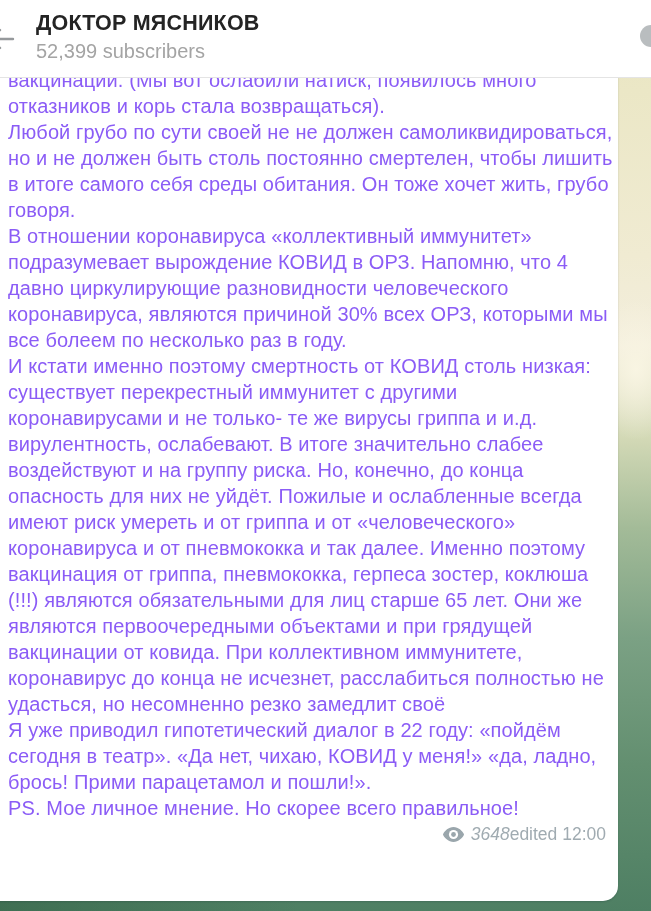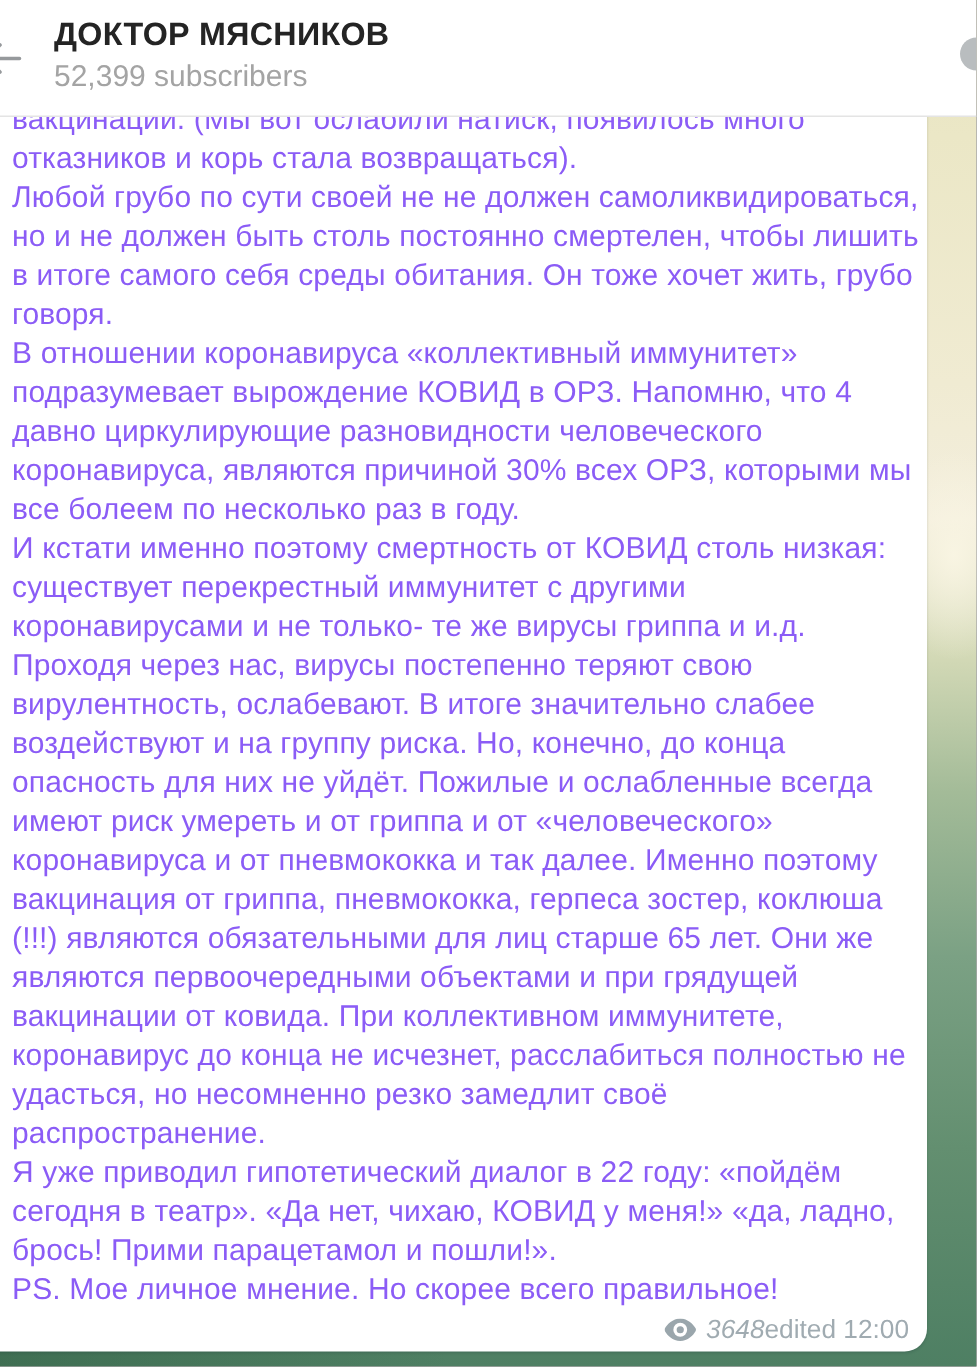--- a/index.html
+++ b/index.html
@@ -83,7 +83,6 @@
         <div class="msg-line">И кстати именно поэтому смертность от КОВИД столь низкая:</div>
         <div class="msg-line">существует перекрестный иммунитет с другими</div>
         <div class="msg-line">коронавирусами и не только- те же вирусы гриппа и и.д.</div>
-        <div class="msg-line">Проходя через нас, вирусы постепенно теряют свою</div>
         <div class="msg-line">вирулентность, ослабевают. В итоге значительно слабее</div>
         <div class="msg-line">воздействуют и на группу риска. Но, конечно, до конца</div>
         <div class="msg-line">опасность для них не уйдёт. Пожилые и ослабленные всегда</div>

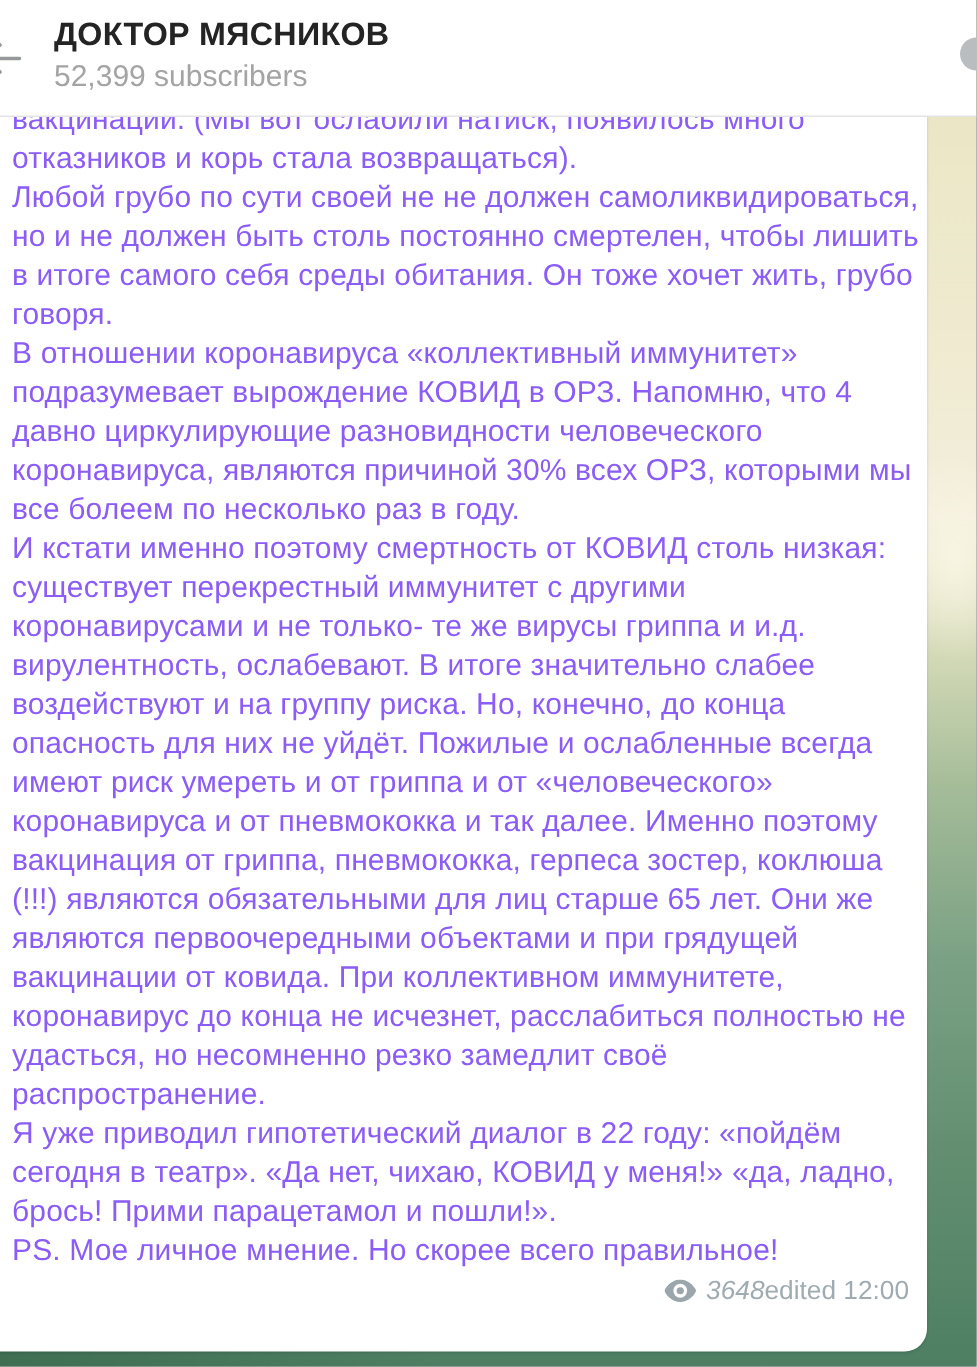--- a/index.html
+++ b/index.html
@@ -94,7 +94,6 @@
         <div class="msg-line">вакцинации от ковида. При коллективном иммунитете,</div>
         <div class="msg-line">коронавирус до конца не исчезнет, расслабиться полностью не</div>
         <div class="msg-line">удасться, но несомненно резко замедлит своё</div>
-        <div class="msg-line">распространение.</div>
         <div class="msg-line">Я уже приводил гипотетический диалог в 22 году: «пойдём</div>
         <div class="msg-line">сегодня в театр». «Да нет, чихаю, КОВИД у меня!» «да, ладно,</div>
         <div class="msg-line">брось! Прими парацетамол и пошли!».</div>

